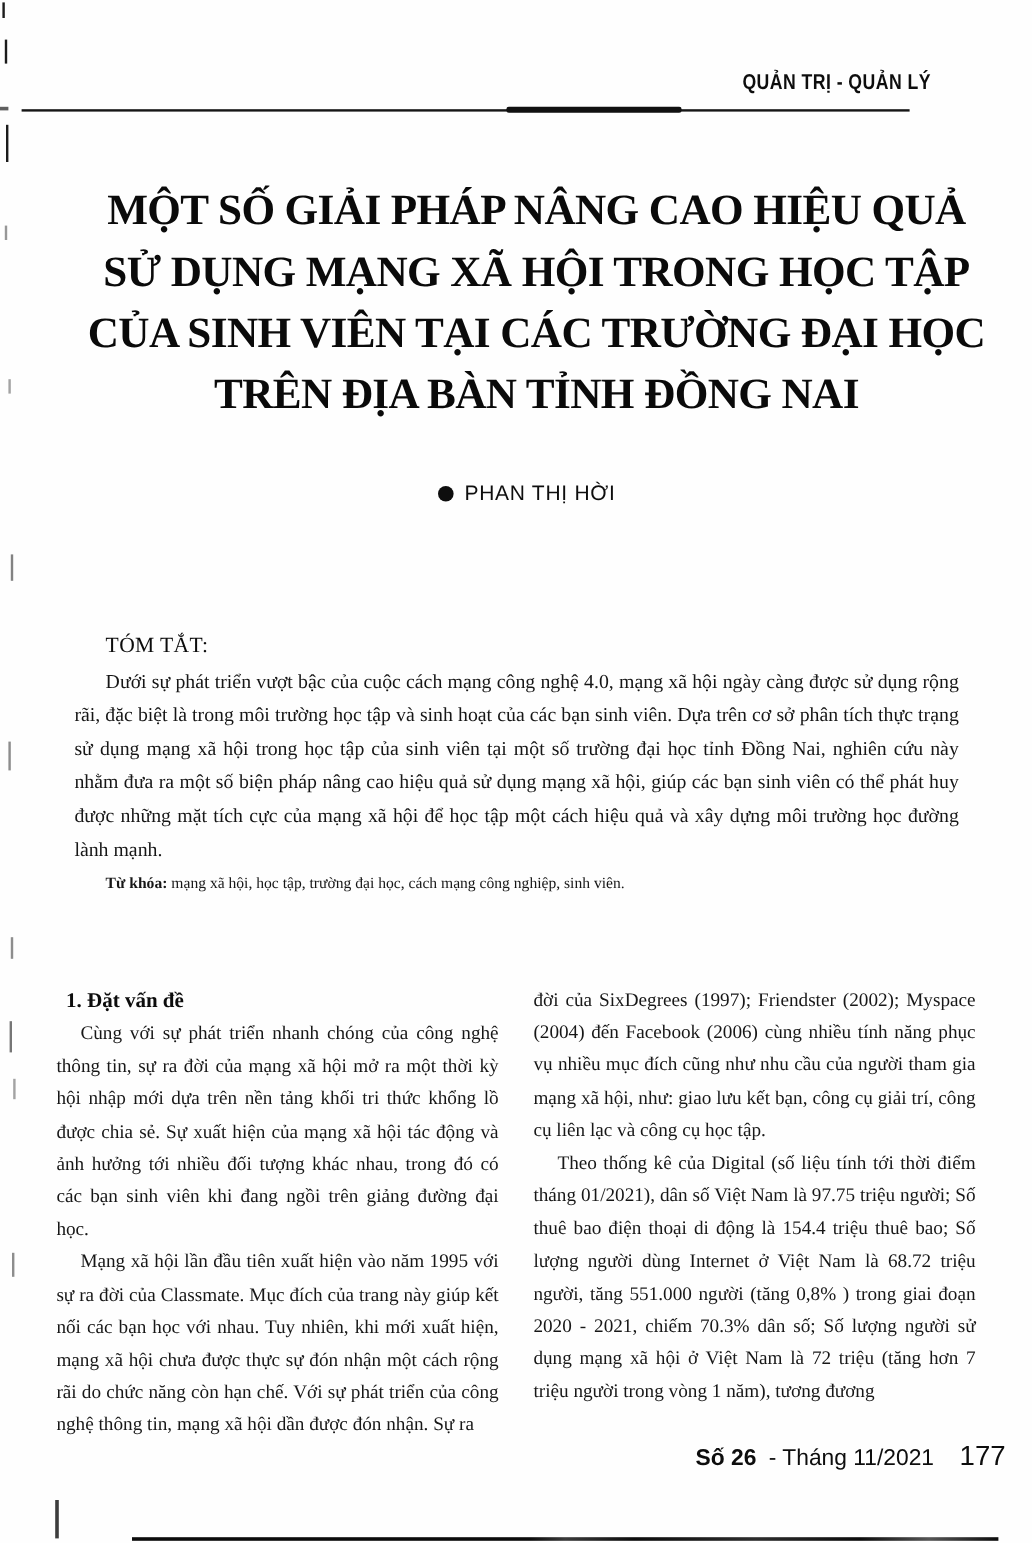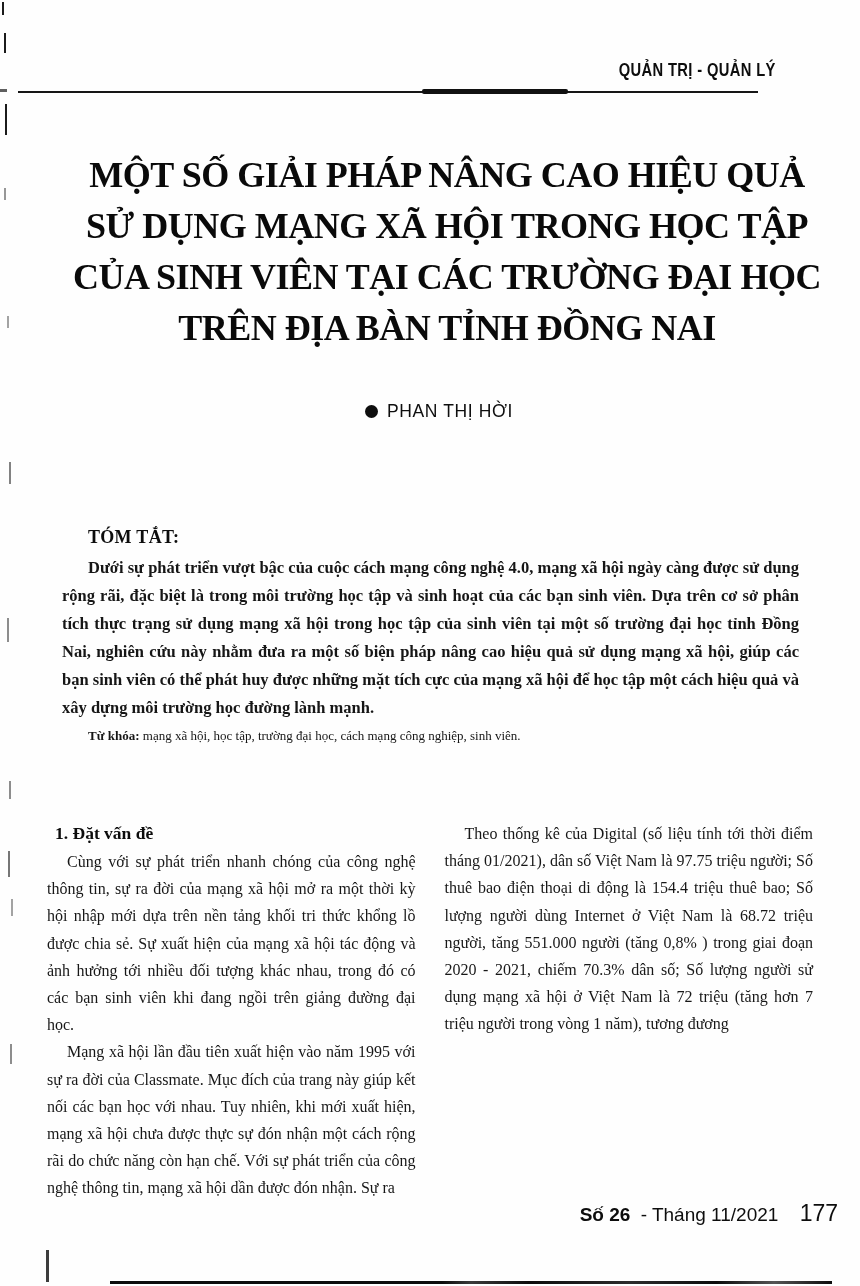--- a/index.html
+++ b/index.html
@@ -82,7 +82,7 @@
     width: 737px;
   }
   .abstract-heading {
-    font-weight: 700;
+    font-weight: 400;
     font-size: 18px;
     letter-spacing: 0.3px;
     margin: 0 0 6px 26px;

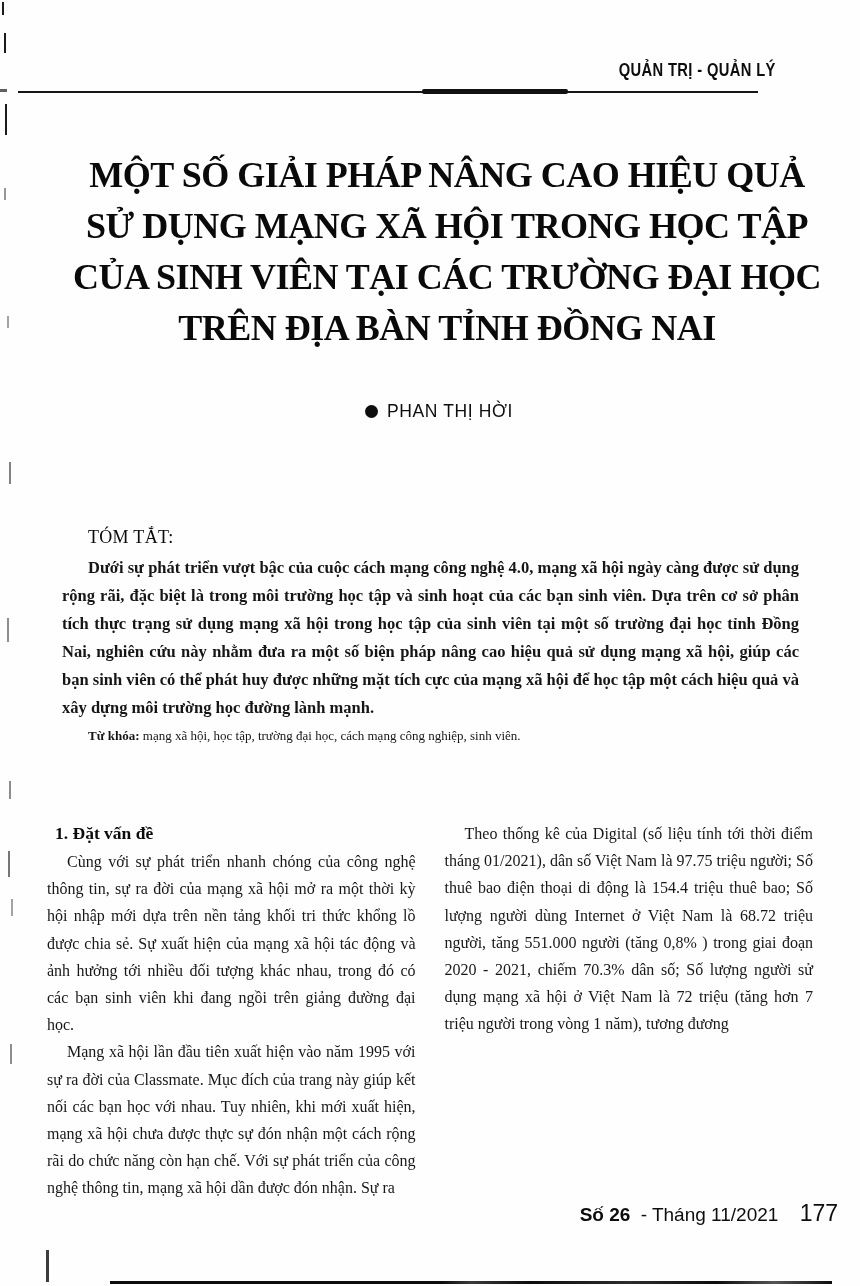--- a/index.html
+++ b/index.html
@@ -95,7 +95,6 @@
     text-align: justify;
     text-indent: 26px;
     color: #161616;
-    font-weight: bold;
   }
   .keywords-line {
     margin: 0;

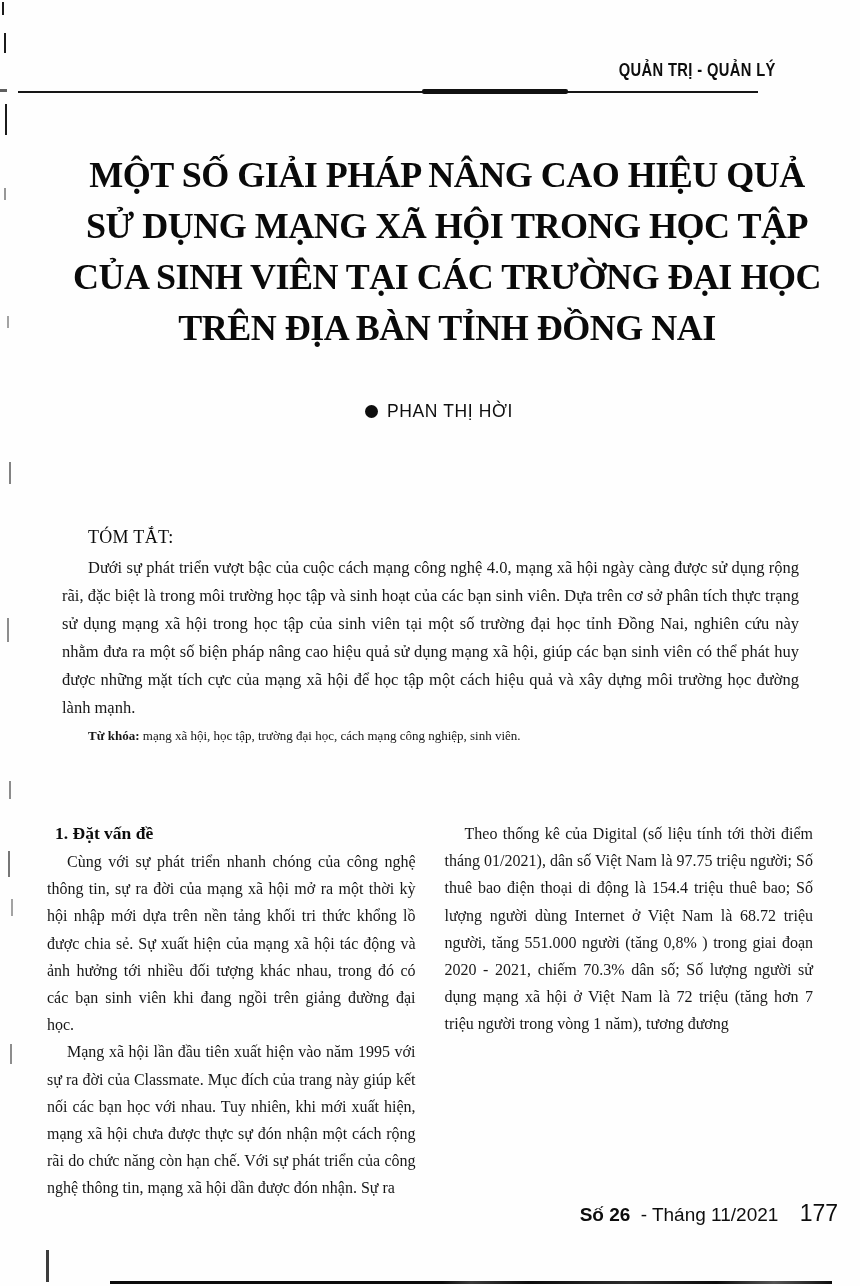--- a/index.html
+++ b/index.html
@@ -220,6 +220,7 @@
       <p class="body-par">Mạng xã hội lần đầu tiên xuất hiện vào năm 1995 với sự ra đời của Classmate. Mục đích của trang này giúp kết nối các bạn học với nhau. Tuy nhiên, khi mới xuất hiện, mạng xã hội chưa được thực sự đón nhận một cách rộng rãi do chức năng còn hạn chế. Với sự phát triển của công nghệ thông tin, mạng xã hội dần được đón nhận. Sự ra</p>
     </div>
     <div class="col">
+      <p class="body-par no-indent">đời của SixDegrees (1997); Friendster (2002); Myspace (2004) đến Facebook (2006) cùng nhiều tính năng phục vụ nhiều mục đích cũng như nhu cầu của người tham gia mạng xã hội, như: giao lưu kết bạn, công cụ giải trí, công cụ liên lạc và công cụ học tập.</p>
       <p class="body-par">Theo thống kê của Digital (số liệu tính tới thời điểm tháng 01/2021), dân số Việt Nam là 97.75 triệu người; Số thuê bao điện thoại di động là 154.4 triệu thuê bao; Số lượng người dùng Internet ở Việt Nam là 68.72 triệu người, tăng 551.000 người (tăng 0,8% ) trong giai đoạn 2020 - 2021, chiếm 70.3% dân số; Số lượng người sử dụng mạng xã hội ở Việt Nam là 72 triệu (tăng hơn 7 triệu người trong vòng 1 năm), tương đương</p>
     </div>
   </div>

